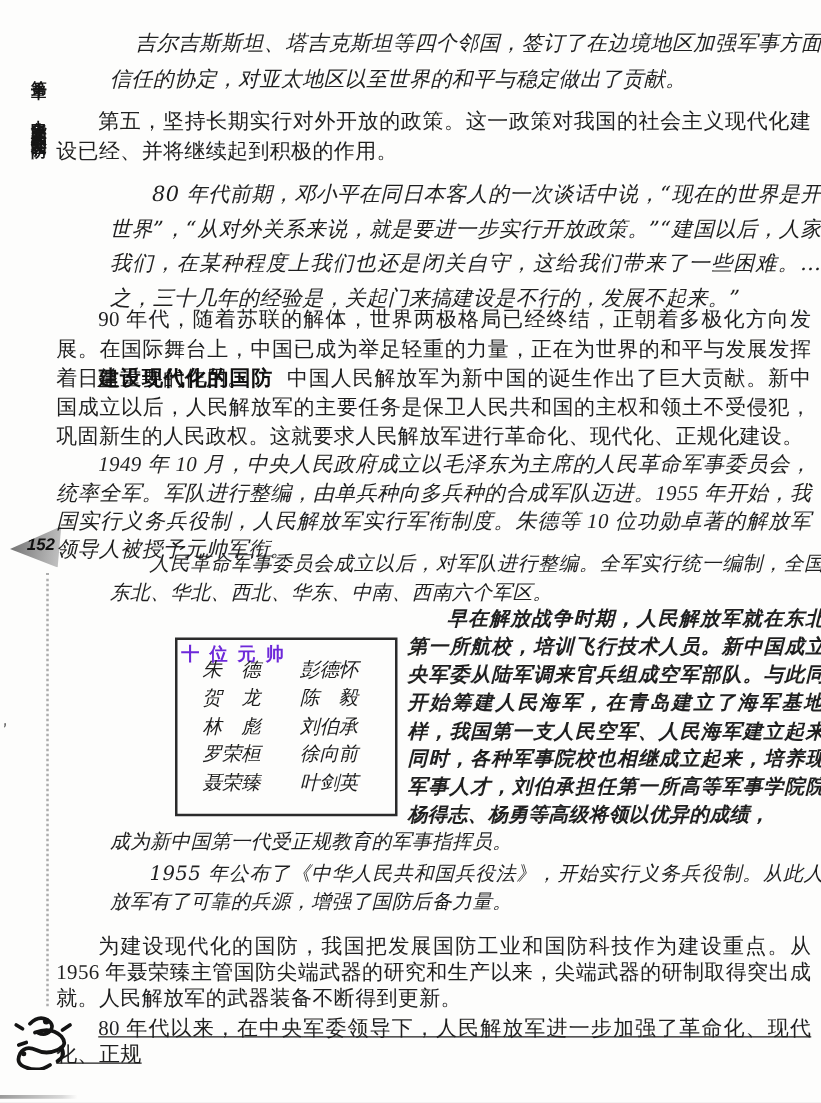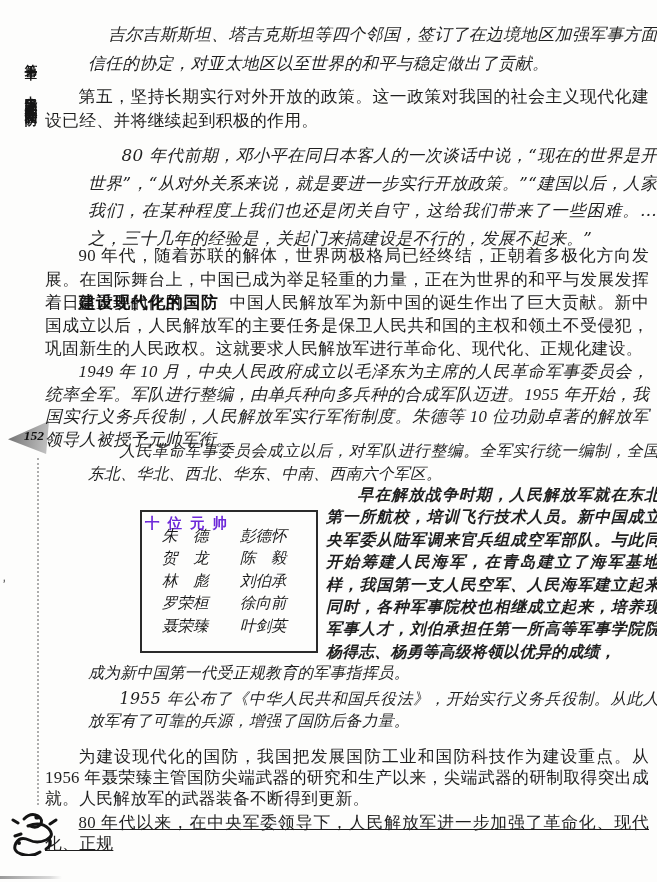--- a/index.html
+++ b/index.html
@@ -35,7 +35,7 @@
   }
   #page-number-badge span {
     position:absolute; right:5px; top:7px;
-    font-family:Liberation Serif, serif;
+    font-family:Liberation Sans, sans-serif;
     font-weight:700; font-style:italic; font-size:13.5px; color:#101010;
   }
   #fold-line {

